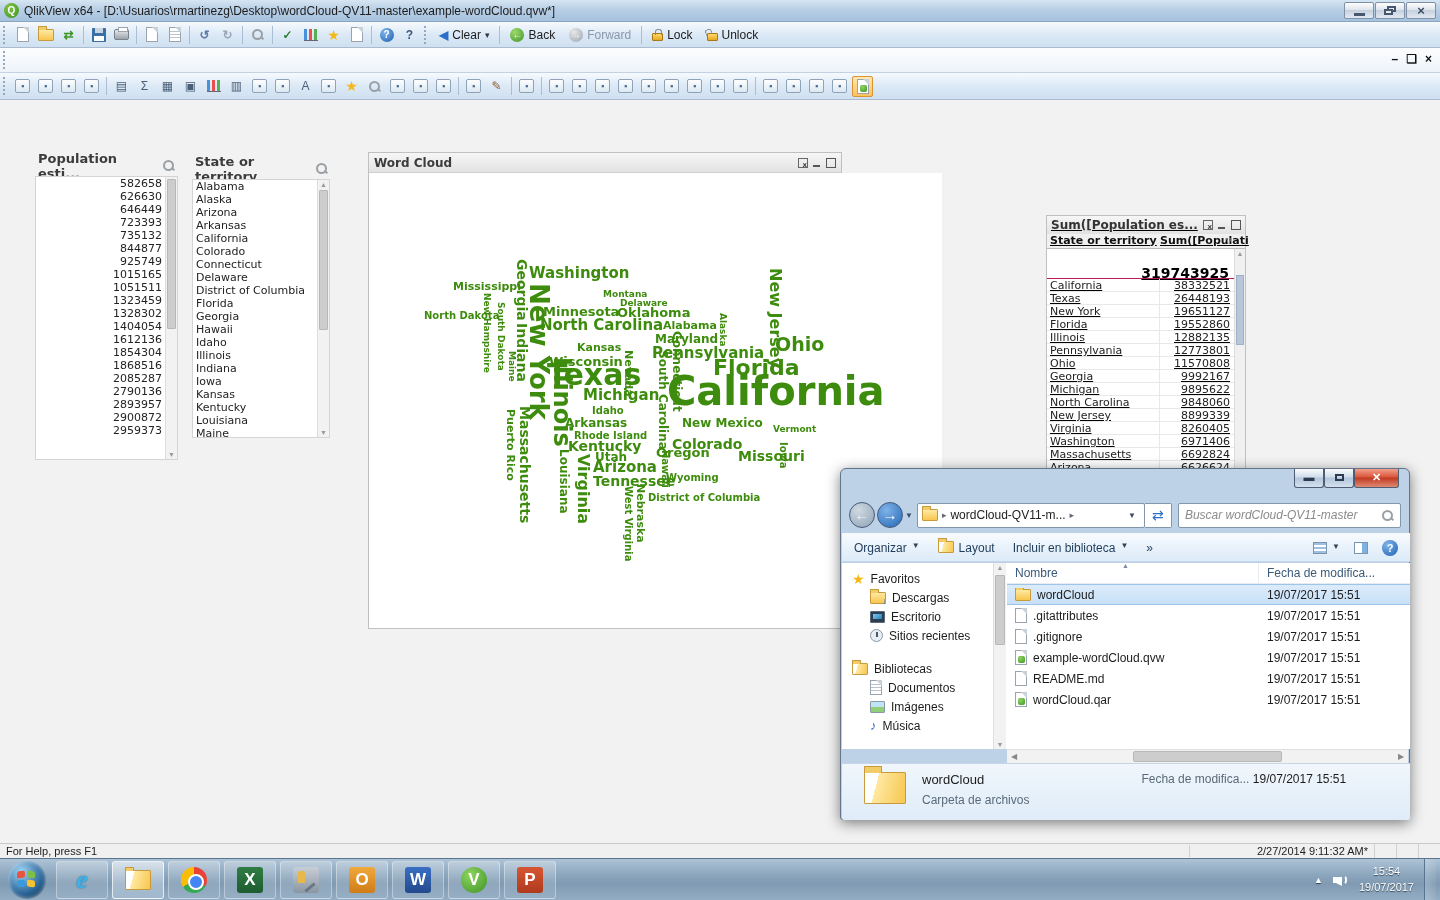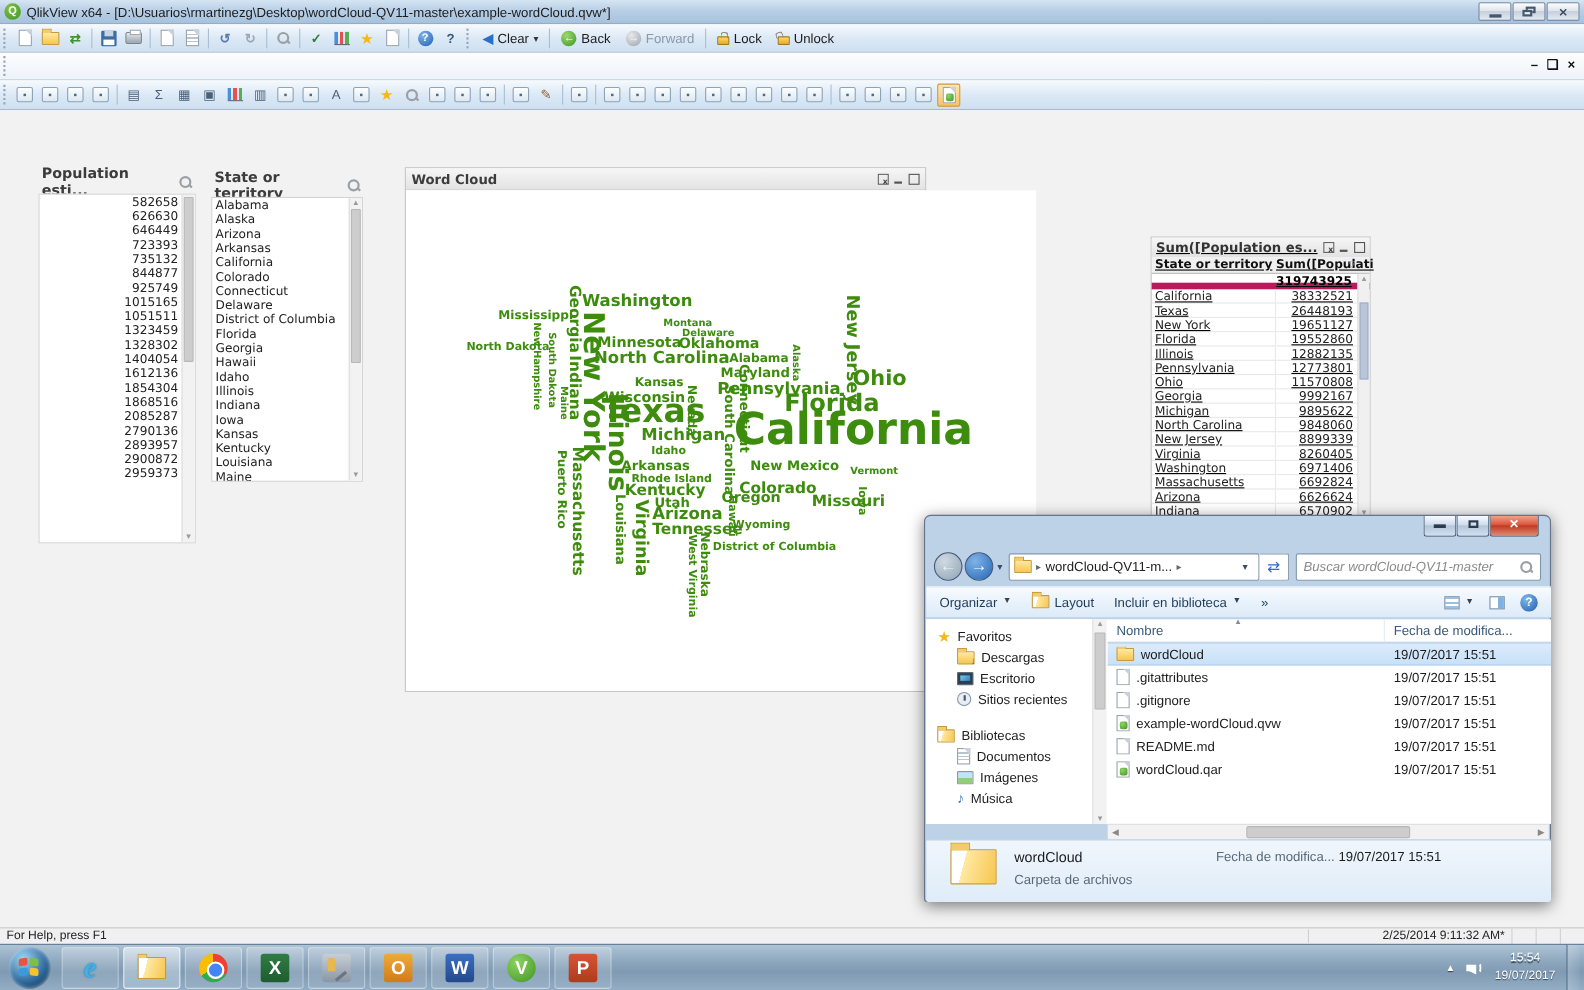--- a/index.html
+++ b/index.html
@@ -470,7 +470,7 @@
       <span>Population esti...</span>
       <span class="mag"></span>
     </div>
-    <div class="lb-body" style="height:318px;">
+    <div class="lb-body" style="height:284px;">
       <div class="lb-rows" id="pop-rows">
           <div class="lb-row num">582658</div>
           <div class="lb-row num">626630</div>

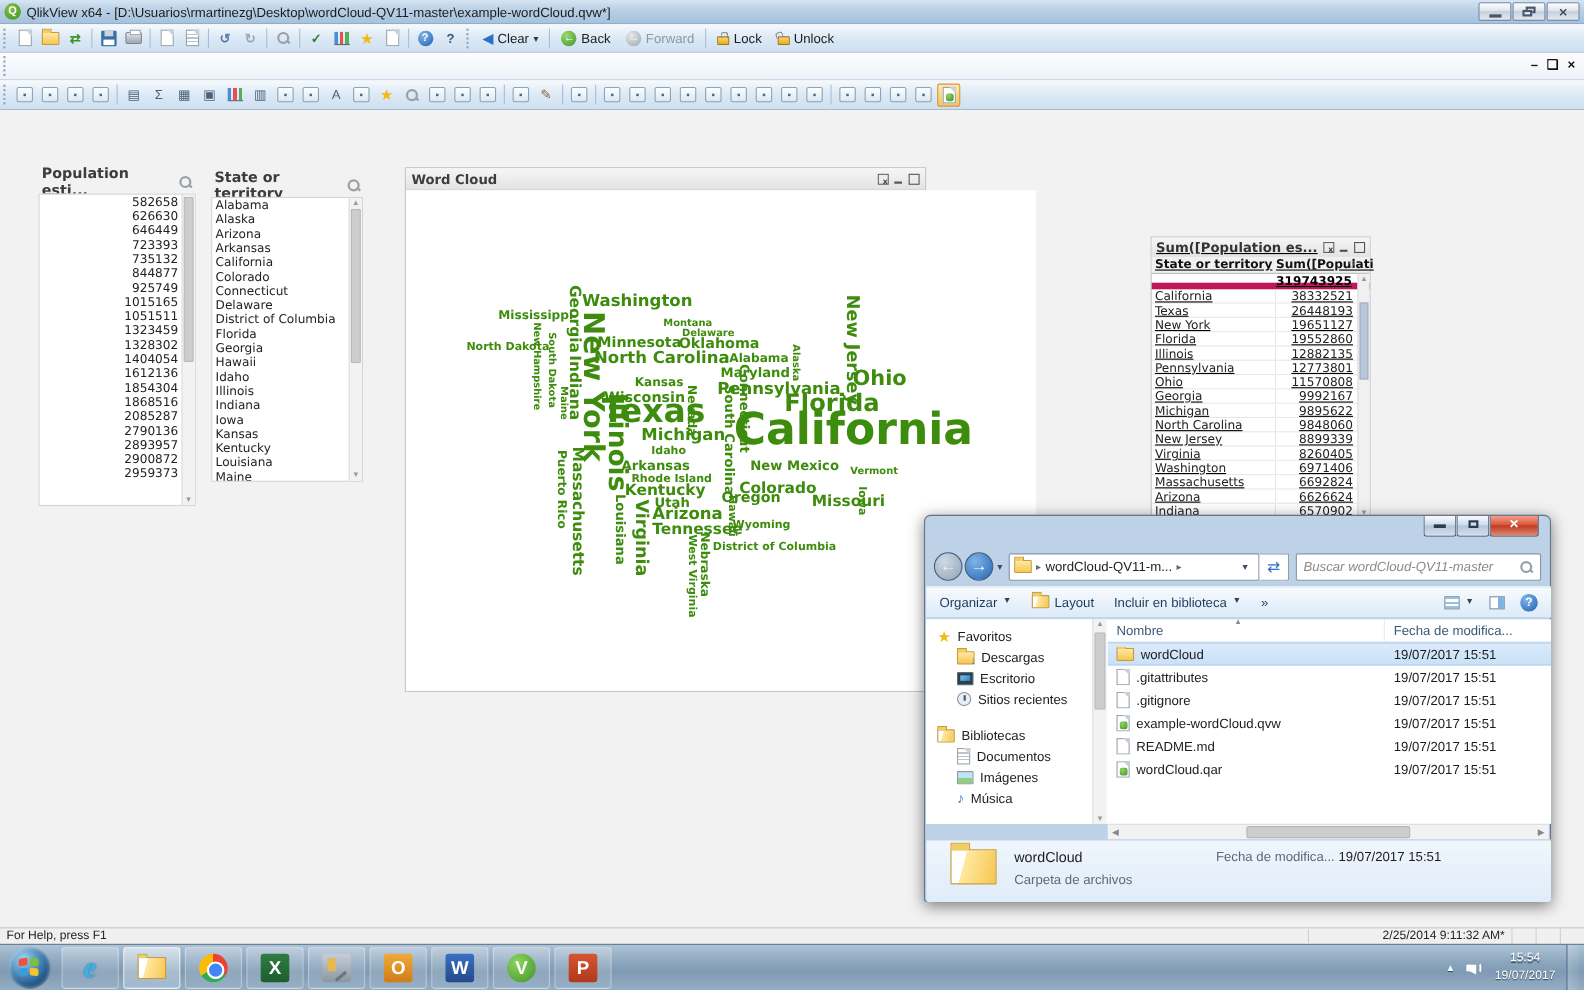--- a/index.html
+++ b/index.html
@@ -89,8 +89,8 @@
   .tbl-head .c1 { width:113px; padding-left:3px; }
   .tbl-head .c2 { width:73px; position:relative; }
   .tbl-head .sort { position:absolute; right:1px; top:2px; font-size:8px; color:#aab; }
-  .tbl-total { height:14px; text-align:right; font-size:11px; font-weight:bold; padding-right:16px; border-bottom:6px solid #be185d;
-    font-family:"DejaVu Sans", sans-serif; }
+  .tbl-total { height:14px; text-align:right; font-size:14px; font-weight:bold; padding-right:16px; border-bottom:1px solid #be185d;
+    font-family:"DejaVu Sans", sans-serif;margin-top:16px; }
   .tbl-rows { position:relative; }
   .tbl-row { display:flex; height:13px; line-height:13px; font-size:11px; color:#222; border-bottom:1px solid #e8e8e8;
     font-family:"DejaVu Sans", sans-serif; }

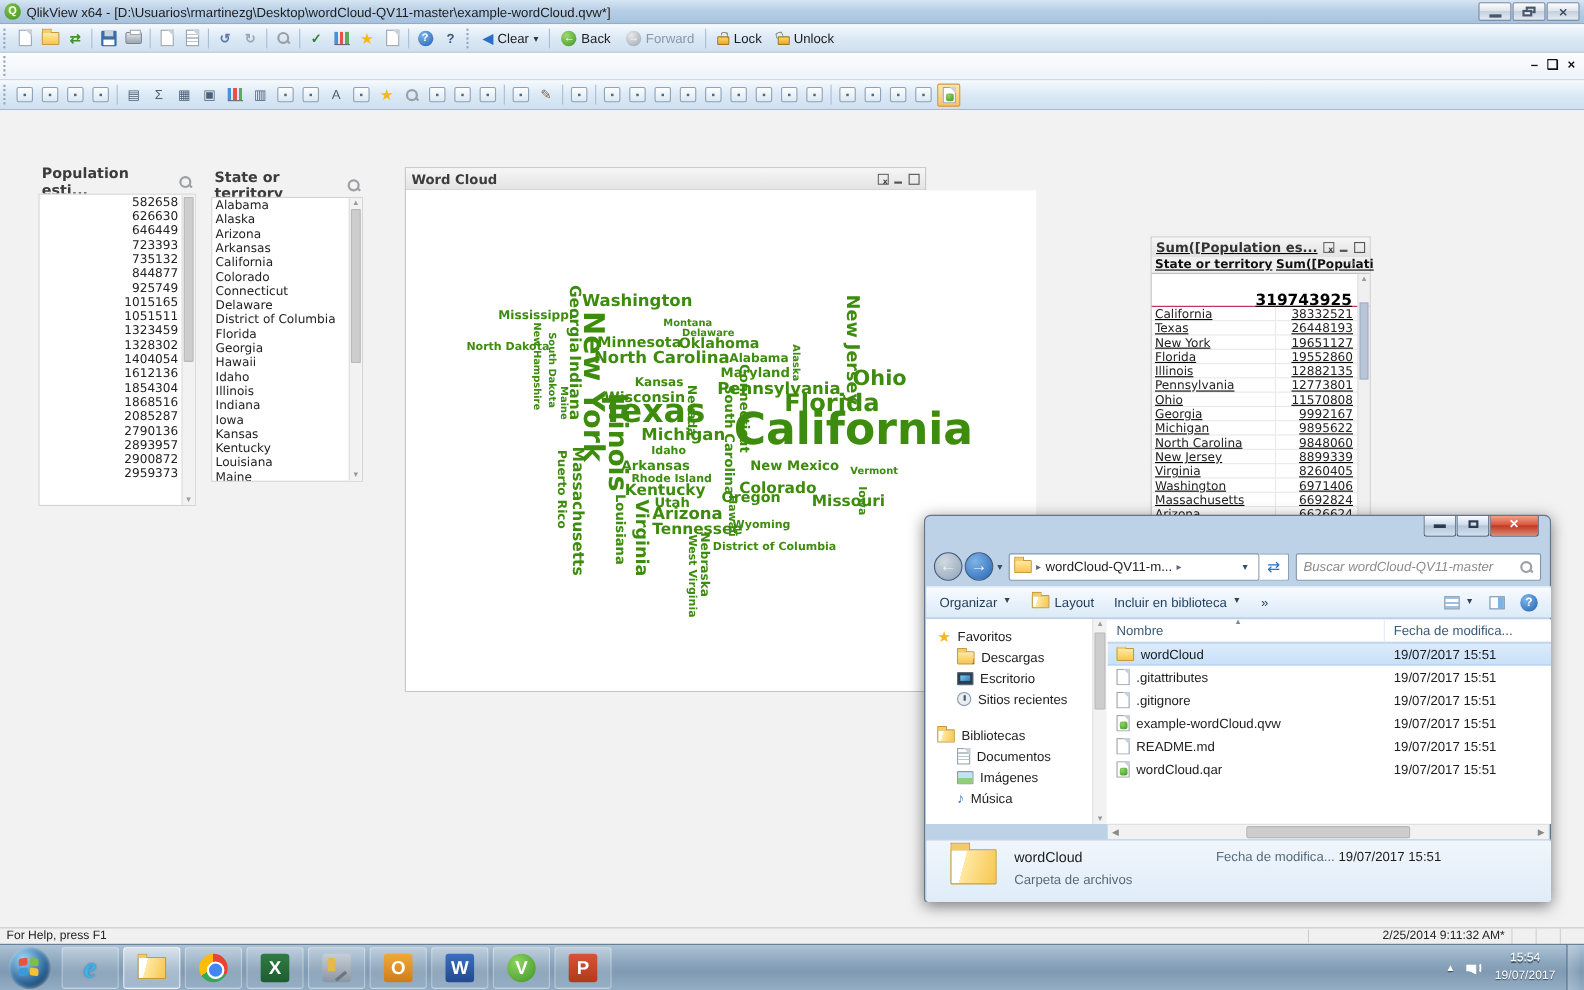--- a/index.html
+++ b/index.html
@@ -842,7 +842,7 @@
         <div class="dt-name">wordCloud</div>
         <div class="dt-sub">Carpeta de archivos</div>
       </span>
-      <span class="dt-date" style="margin-left:60px;">
+      <span class="dt-date" style="margin-left:96px;">
         <span>Fecha de modifica...</span> <b>19/07/2017 15:51</b>
       </span>
     </div>

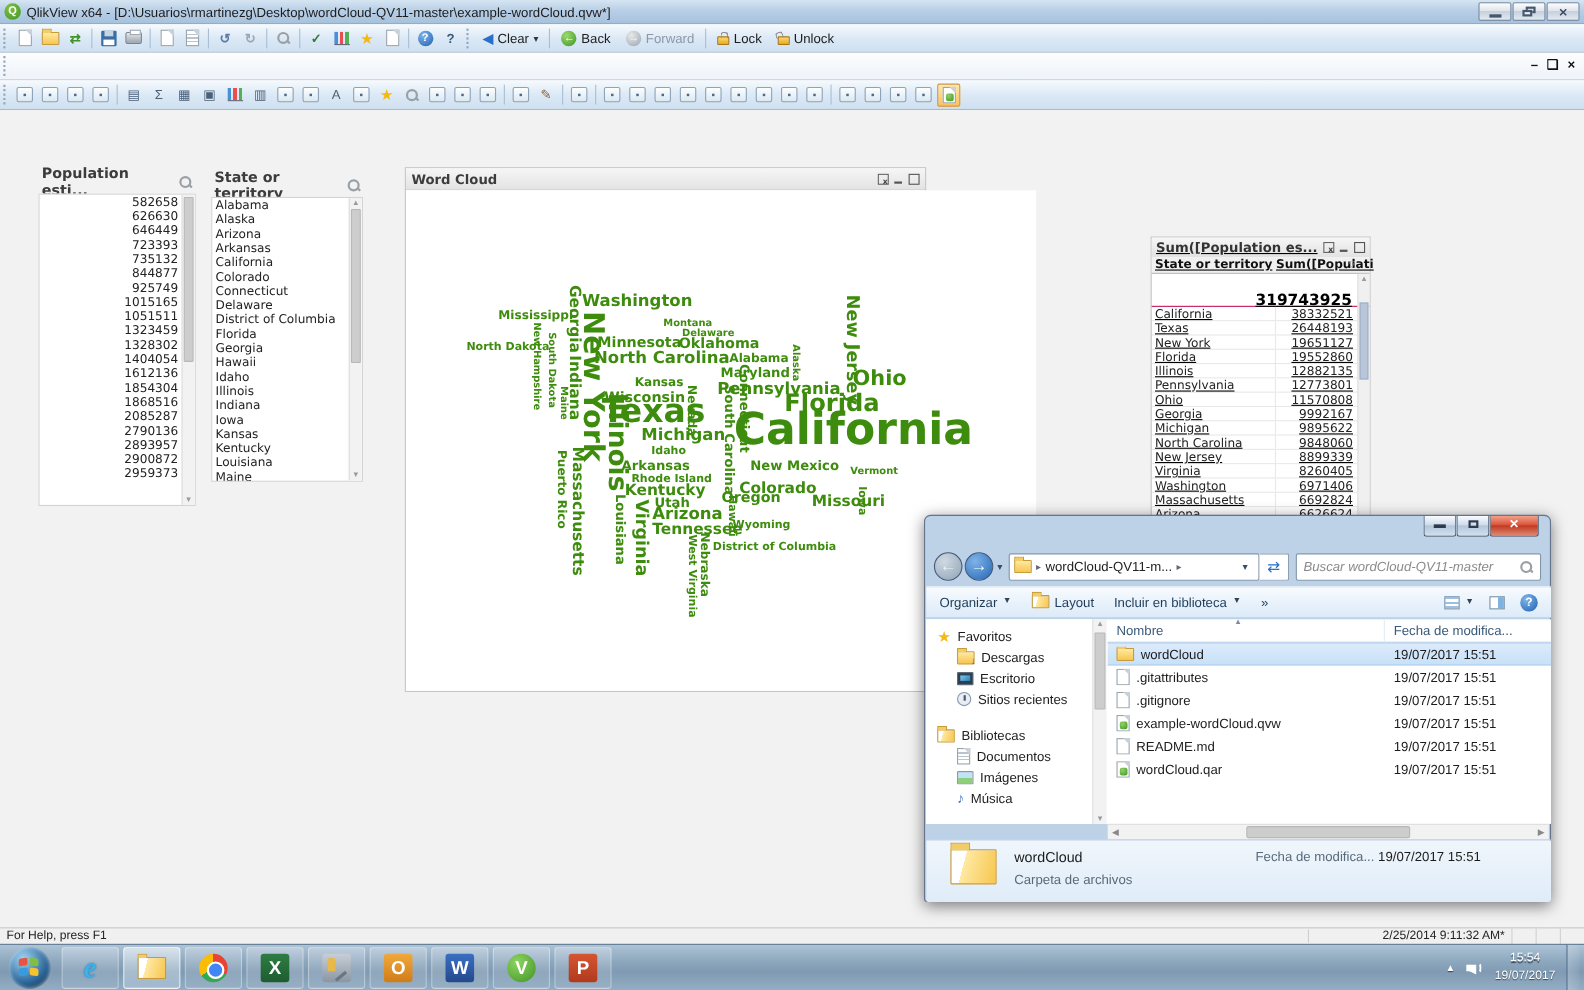--- a/index.html
+++ b/index.html
@@ -850,7 +850,7 @@
 
   <div class="statusbar">
     <span class="lpane">For Help, press F1</span>
-    <span class="rpane">2/25/2014 9:11:32 AM*</span>
+    <span class="rpane">2/27/2014 9:11:32 AM*</span>
     <span class="mini"></span>
       <span class="mini"></span>
       <span class="mini"></span>

